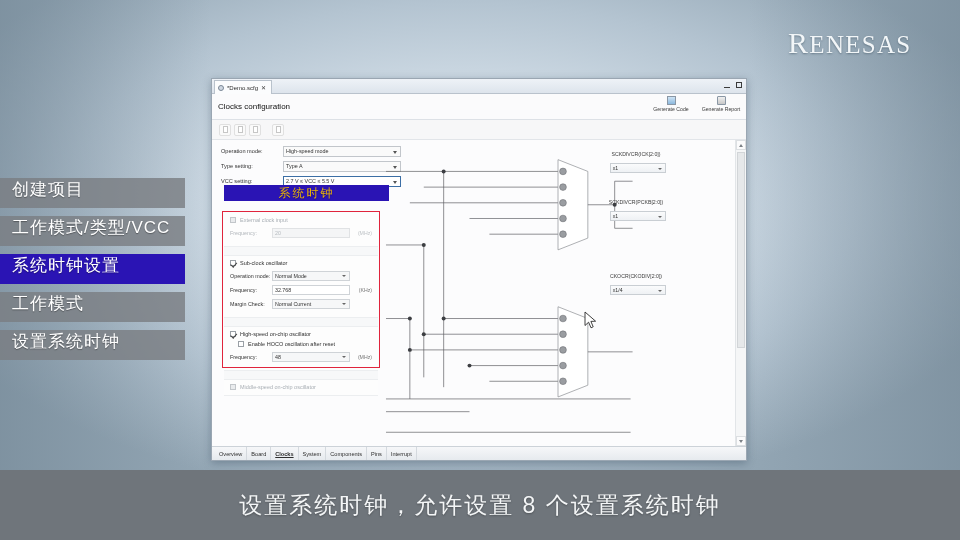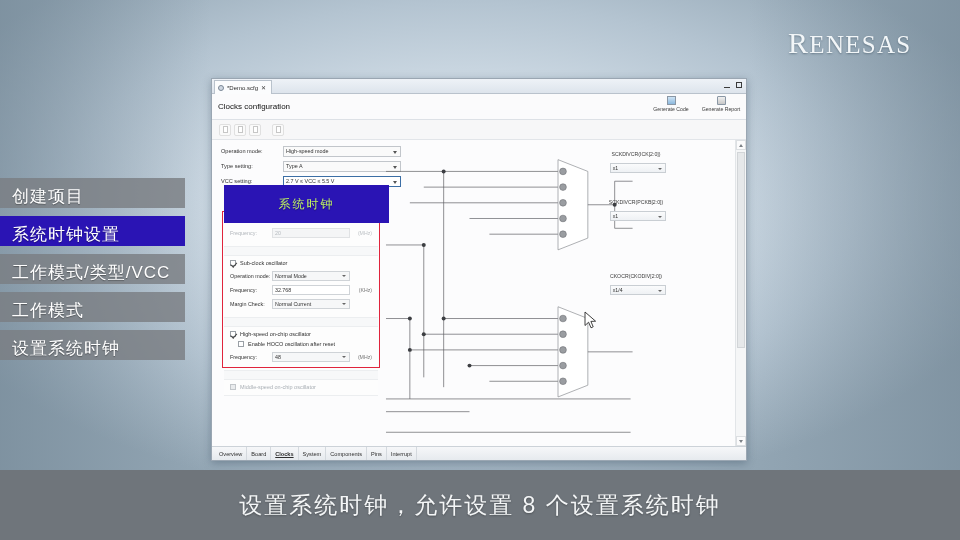--- a/index.html
+++ b/index.html
@@ -37,7 +37,7 @@
   .nav-item {
     height:30px; margin-bottom:8px;
     background:rgba(122,126,130,.82);
-    display:flex; align-items:flex-end;
+    display:flex; align-items:flex-start;
     padding-left:12px;
     color:#ffffff; font-size:17px;
     letter-spacing:1px;

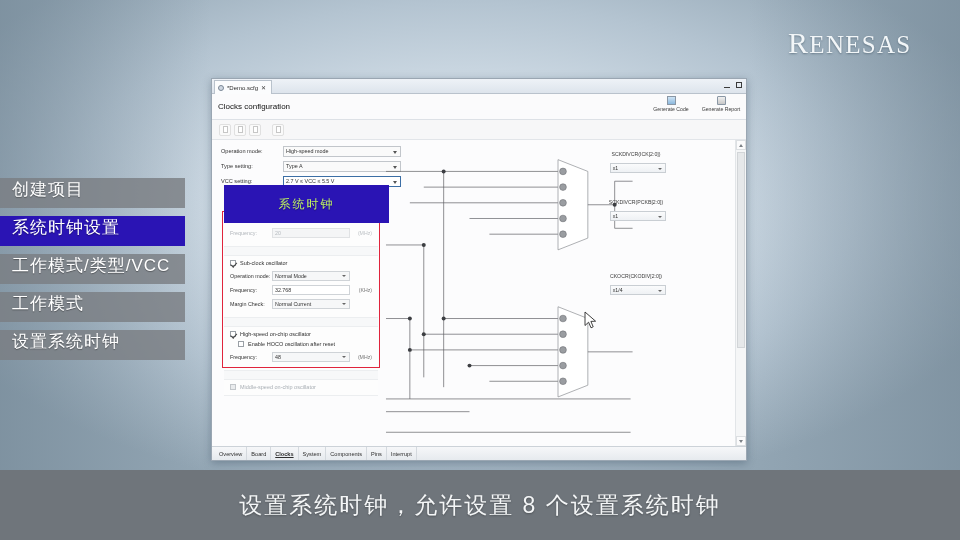--- a/index.html
+++ b/index.html
@@ -139,8 +139,8 @@
   
   #banner {
     position:absolute; left:12px; top:45px;
-    width:165px; height:38px; background:#2a14b4;
-    color:#bef264; display:flex; align-items:center; justify-content:center;
+    width:165px; height:16px; background:#2a14b4;
+    color:#eab308; display:flex; align-items:center; justify-content:center;
     font-size:12px; letter-spacing:2px;
     text-shadow:0 1px 1px rgba(0,0,0,.3);
   }

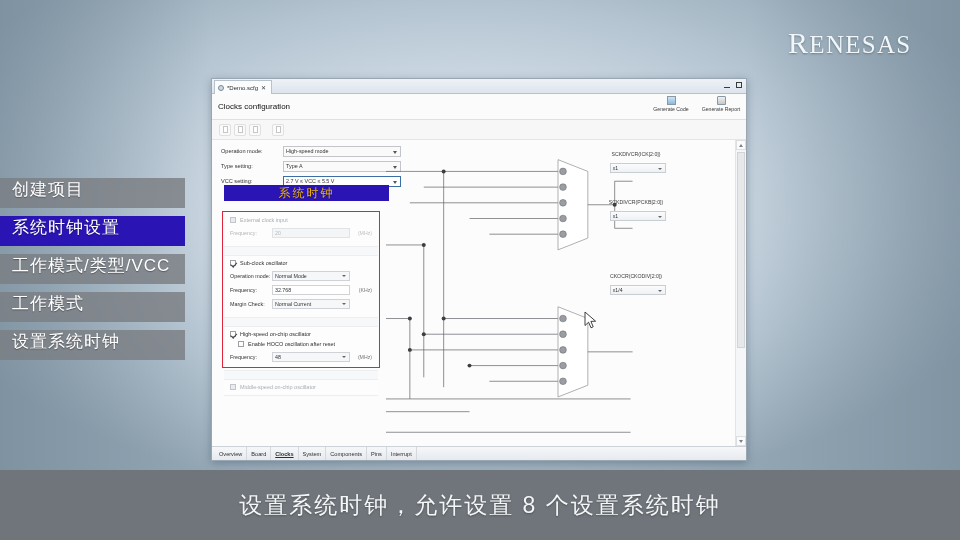--- a/index.html
+++ b/index.html
@@ -259,11 +259,11 @@
   <div class="nav-item">
       <span>创建项目</span>
     </div>
+  <div class="nav-item">
+      <span>工作模式/类型/VCC</span>
+    </div>
   <div class="nav-item active">
       <span>系统时钟设置</span>
-    </div>
-  <div class="nav-item">
-      <span>工作模式/类型/VCC</span>
     </div>
   <div class="nav-item">
       <span>工作模式</span>

